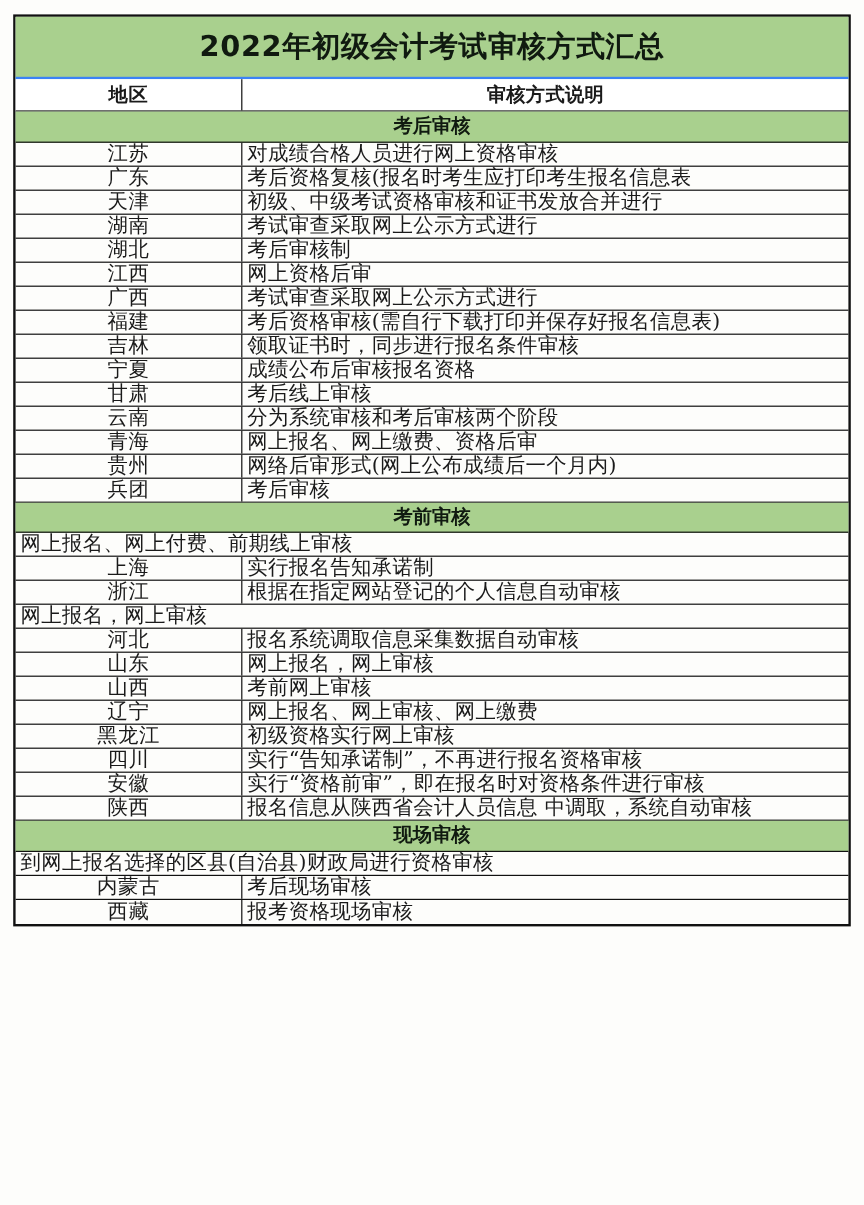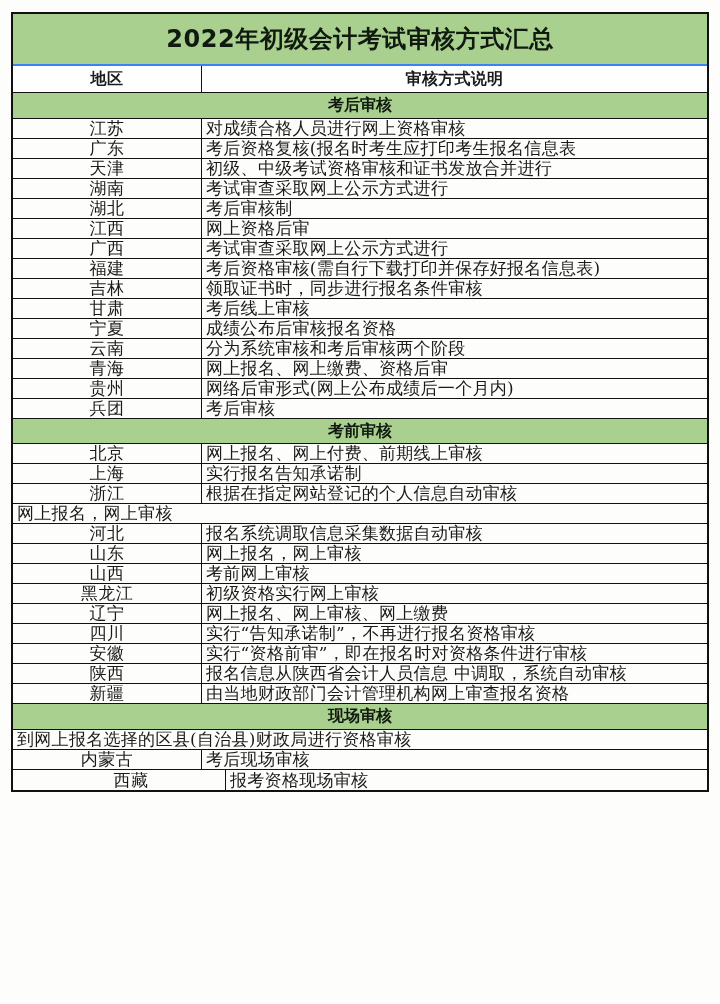--- a/index.html
+++ b/index.html
@@ -145,12 +145,12 @@
         <div class="cell-desc">领取证书时，同步进行报名条件审核</div>
       </div>
       <div class="row">
+        <div class="cell-region">宁夏</div>
+        <div class="cell-desc">成绩公布后审核报名资格</div>
+      </div>
+      <div class="row">
         <div class="cell-region">甘肃</div>
         <div class="cell-desc">考后线上审核</div>
-      </div>
-      <div class="row">
-        <div class="cell-region">宁夏</div>
-        <div class="cell-desc">成绩公布后审核报名资格</div>
       </div>
       <div class="row">
         <div class="cell-region">云南</div>

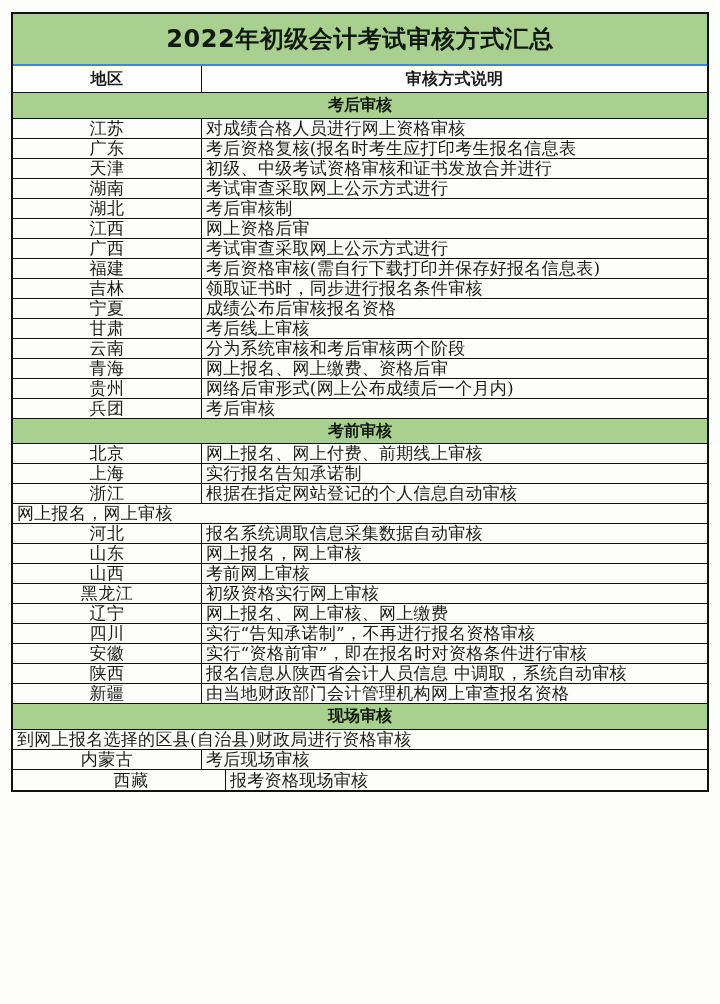--- a/index.html
+++ b/index.html
@@ -170,7 +170,6 @@
       </div>
       <div class="section-row">考前审核</div>
       <div class="row">
-        <div class="cell-region">北京</div>
         <div class="cell-desc">网上报名、网上付费、前期线上审核</div>
       </div>
       <div class="row">

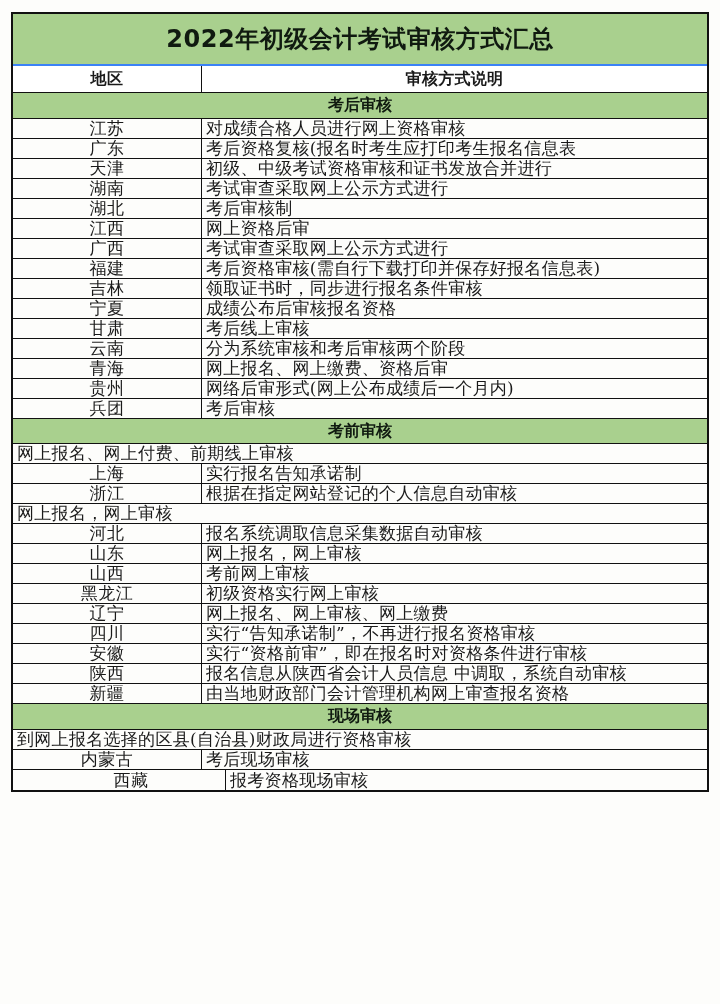--- a/index.html
+++ b/index.html
@@ -196,12 +196,12 @@
         <div class="cell-desc">考前网上审核</div>
       </div>
       <div class="row">
+        <div class="cell-region">辽宁</div>
+        <div class="cell-desc">网上报名、网上审核、网上缴费</div>
+      </div>
+      <div class="row">
         <div class="cell-region">黑龙江</div>
         <div class="cell-desc">初级资格实行网上审核</div>
-      </div>
-      <div class="row">
-        <div class="cell-region">辽宁</div>
-        <div class="cell-desc">网上报名、网上审核、网上缴费</div>
       </div>
       <div class="row">
         <div class="cell-region">四川</div>

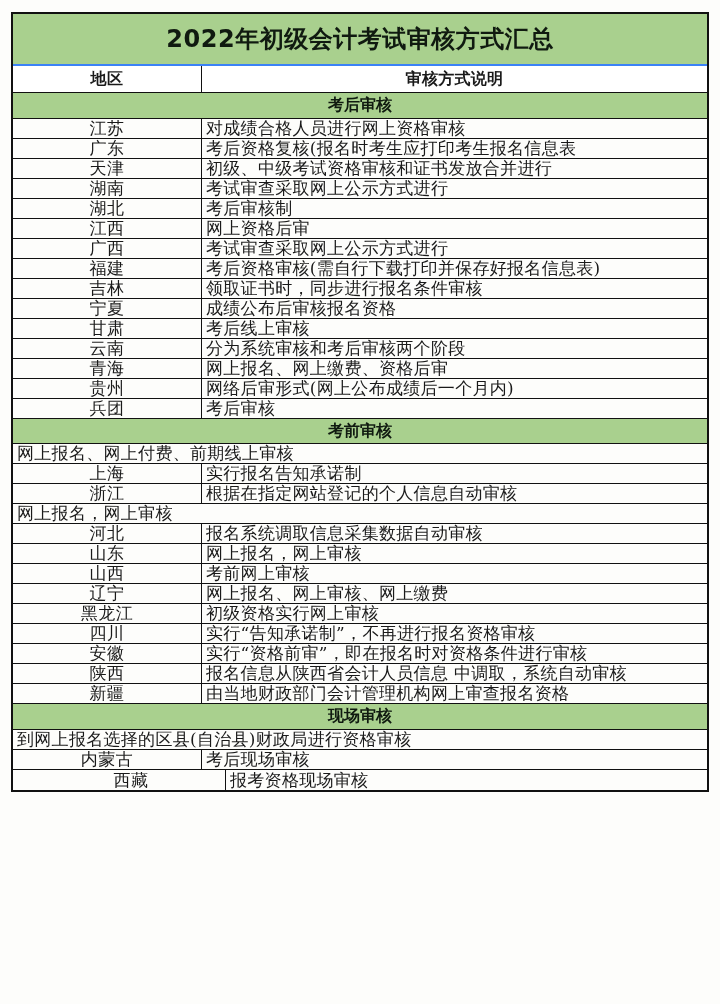--- a/index.html
+++ b/index.html
@@ -215,10 +215,6 @@
         <div class="cell-region">陕西</div>
         <div class="cell-desc">报名信息从陕西省会计人员信息 中调取，系统自动审核</div>
       </div>
-      <div class="row">
-        <div class="cell-region">新疆</div>
-        <div class="cell-desc">由当地财政部门会计管理机构网上审查报名资格</div>
-      </div>
       <div class="section-row">现场审核</div>
       <div class="row">
         <div class="cell-desc">到网上报名选择的区县(自治县)财政局进行资格审核</div>

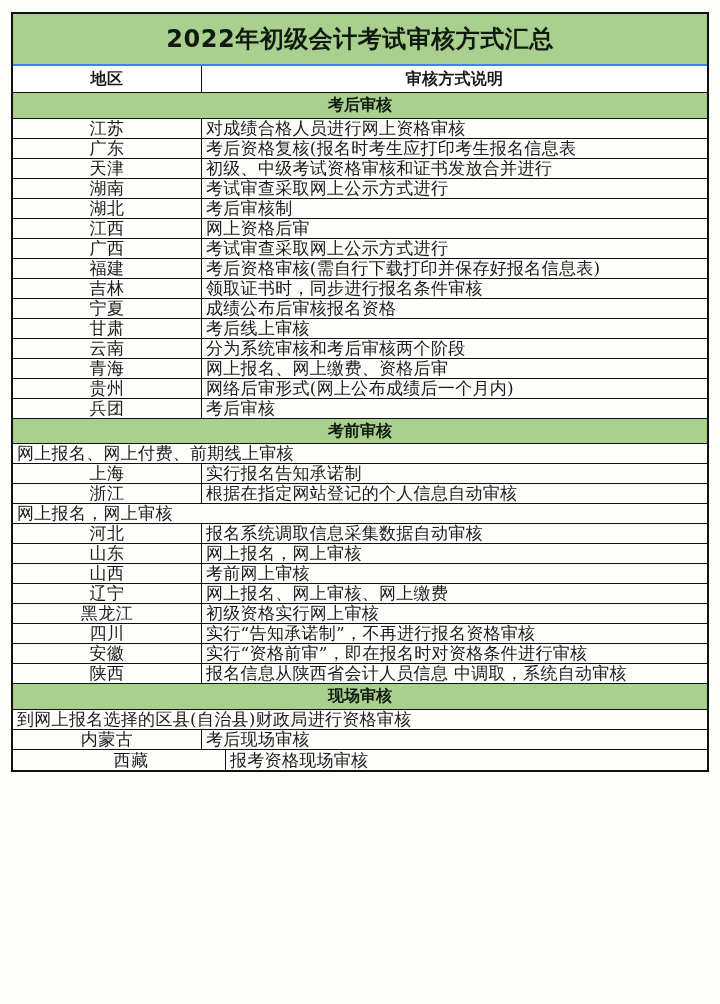--- a/index.html
+++ b/index.html
@@ -223,7 +223,7 @@
         <div class="cell-region">内蒙古</div>
         <div class="cell-desc">考后现场审核</div>
       </div>
-      <div class="row" style="border-bottom: none; padding-left: 24px;">
+      <div class="row" style="border-bottom: none;">
         <div class="cell-region">西藏</div>
         <div class="cell-desc">报考资格现场审核</div>
       </div>

